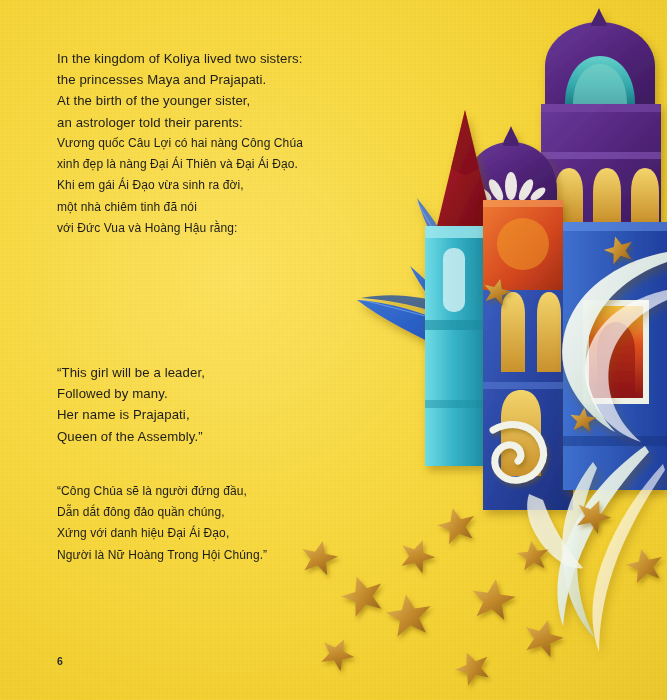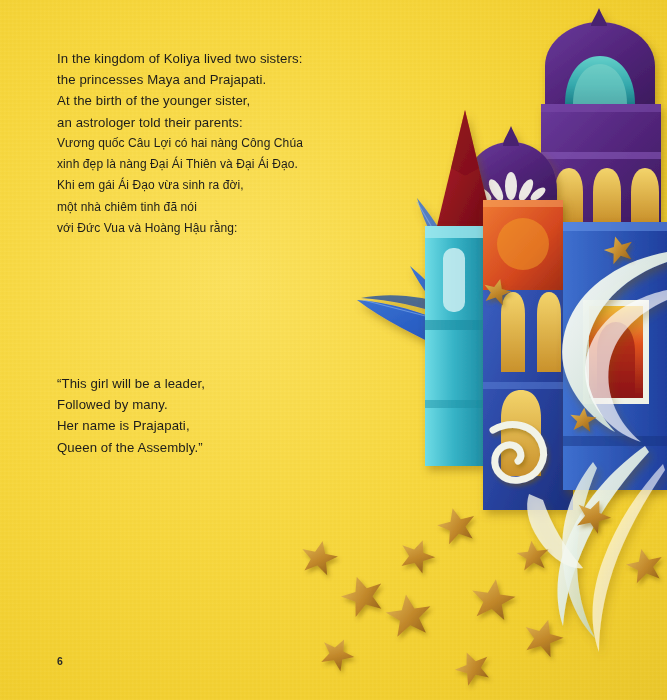--- a/index.html
+++ b/index.html
@@ -47,7 +47,7 @@
   }
   #stanza1-en { top: 48px; }
   #stanza1-vi { top: 133px; }
-  #stanza2-en { top: 373px; }
+  #stanza2-en { top: 362px; }
   #stanza2-vi { top: 481px; }
 
   .page-number {

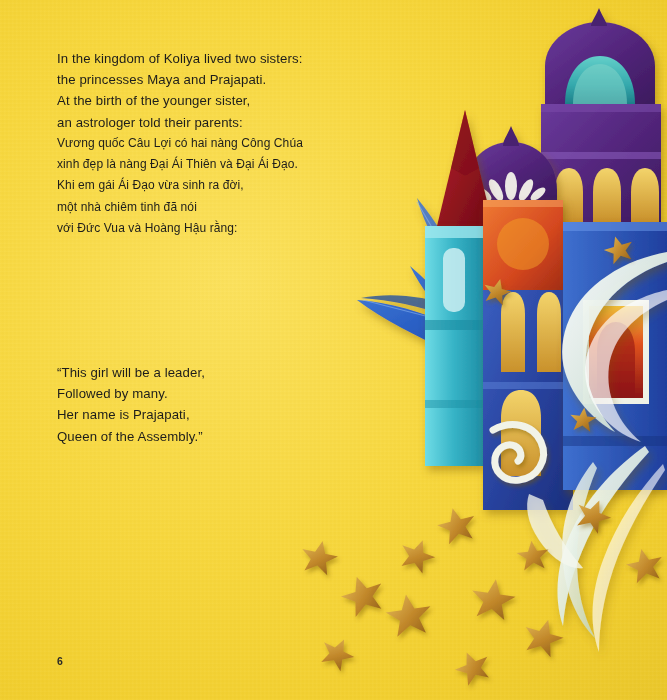--- a/index.html
+++ b/index.html
@@ -311,6 +311,10 @@
 Her name is Prajapati,
 Queen of the Assembly.”</div>
 
+  <div class="text-block block-vi" id="stanza2-vi">“Công Chúa sẽ là người đứng đầu,
+Dẫn dắt đông đảo quần chúng,
+Xứng với danh hiệu Đại Ái Đạo,
+Người là Nữ Hoàng Trong Hội Chúng.”</div>
 
   <div class="page-number">6</div>
 </div>

